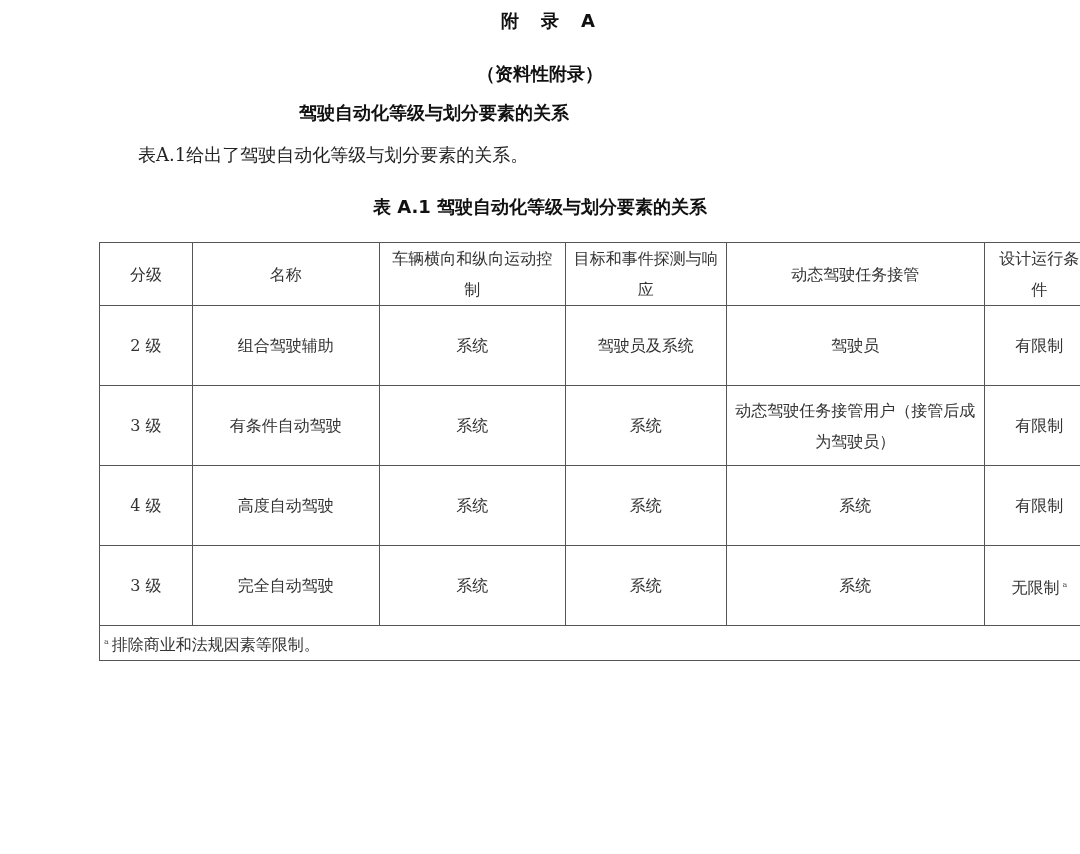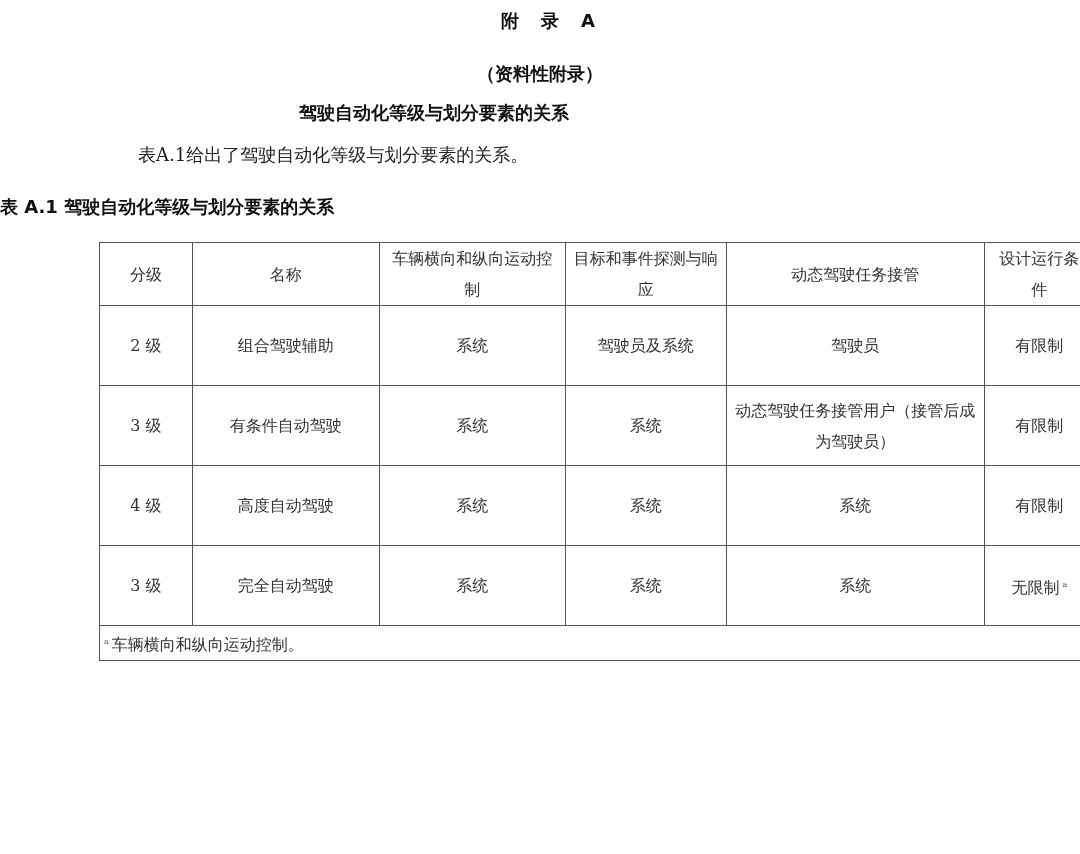--- a/index.html
+++ b/index.html
@@ -66,6 +66,7 @@
       top: 195px;
       left: 0;
       width: 1080px;
+      text-align: center;
       font-family: "DejaVu Sans", "Liberation Sans", sans-serif;
       font-weight: bold;
       font-size: 18px;

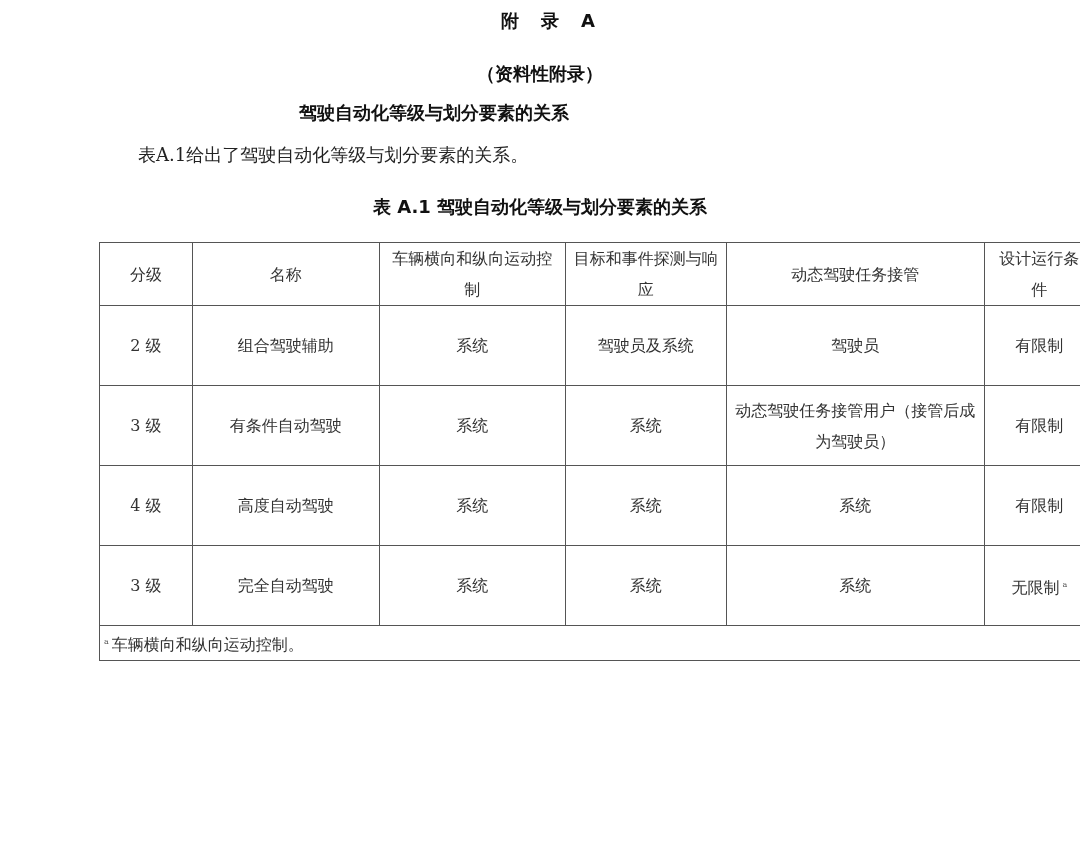--- a/index.html
+++ b/index.html
@@ -185,7 +185,7 @@
       <td><span>无限制</span><sup class="note-mark">a</sup></td>
     </tr>
     <tr>
-      <td class="footnote-cell" colspan="6"><span class="footnote-mark">a</span><span>车辆横向和纵向运动控制。</span></td>
+      <td class="footnote-cell" colspan="6"><span class="footnote-mark">a</span><span>排除商业和法规因素等限制。</span></td>
     </tr>
   </tbody>
 </table>

